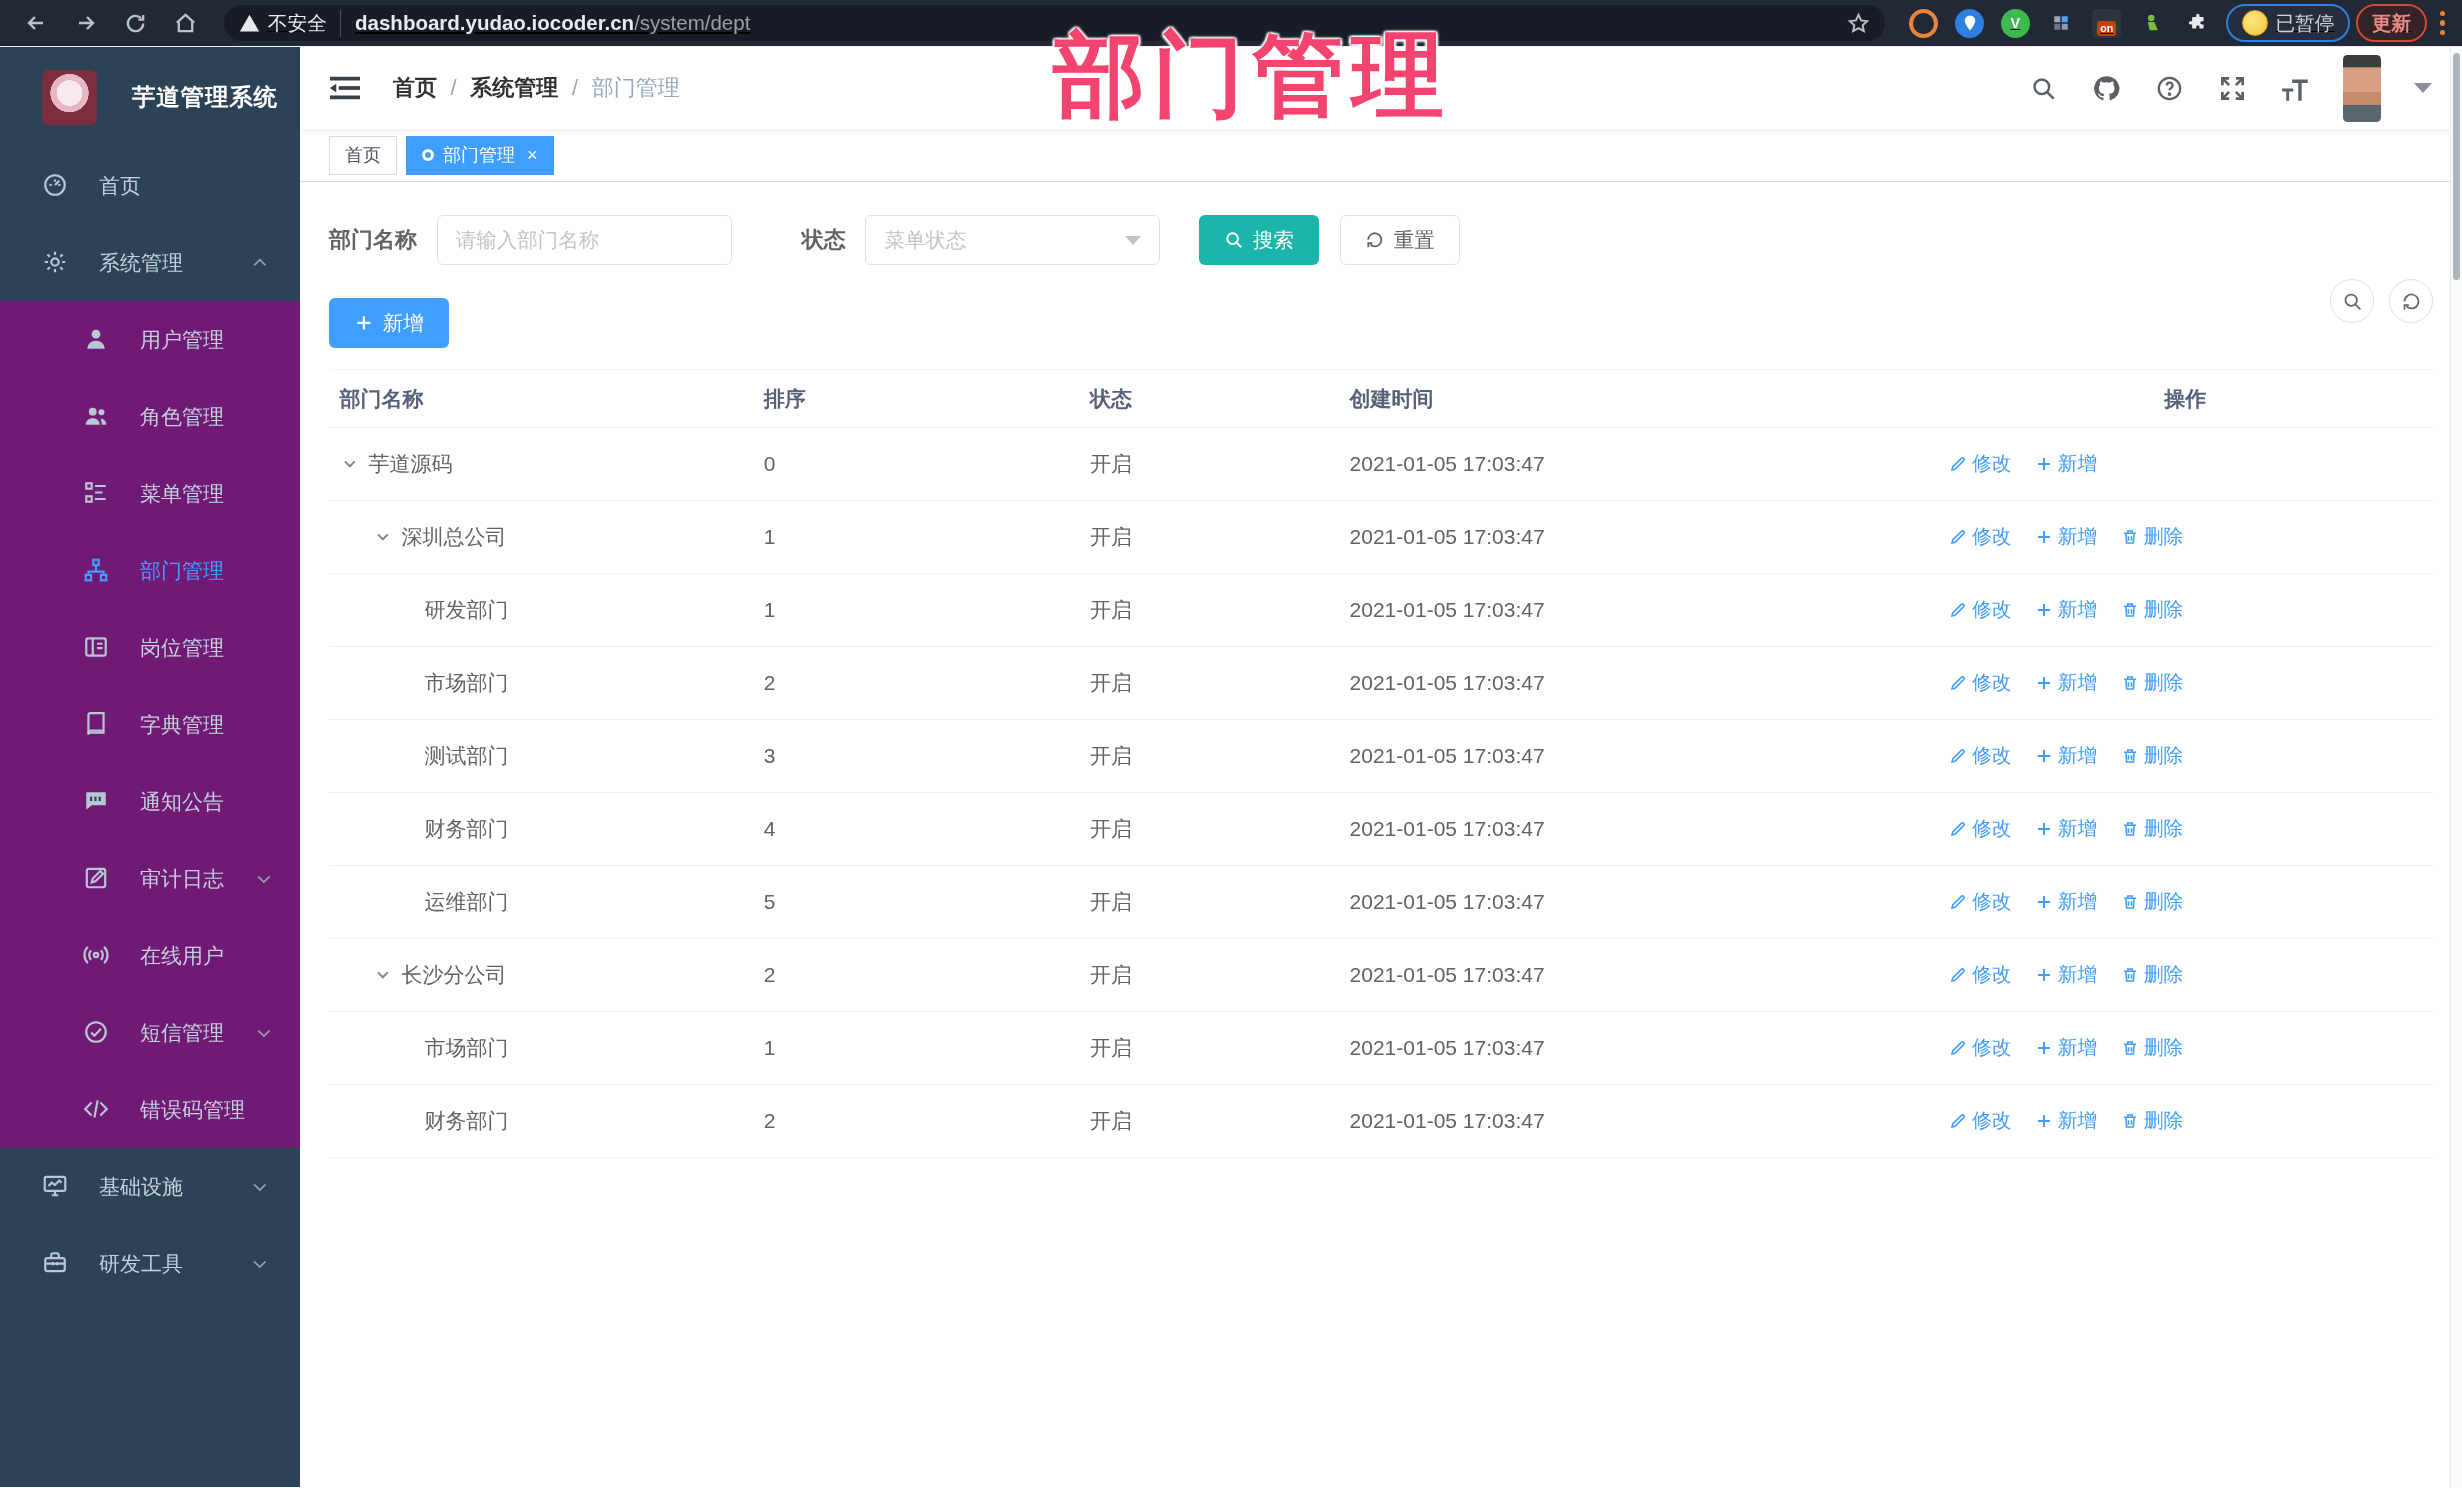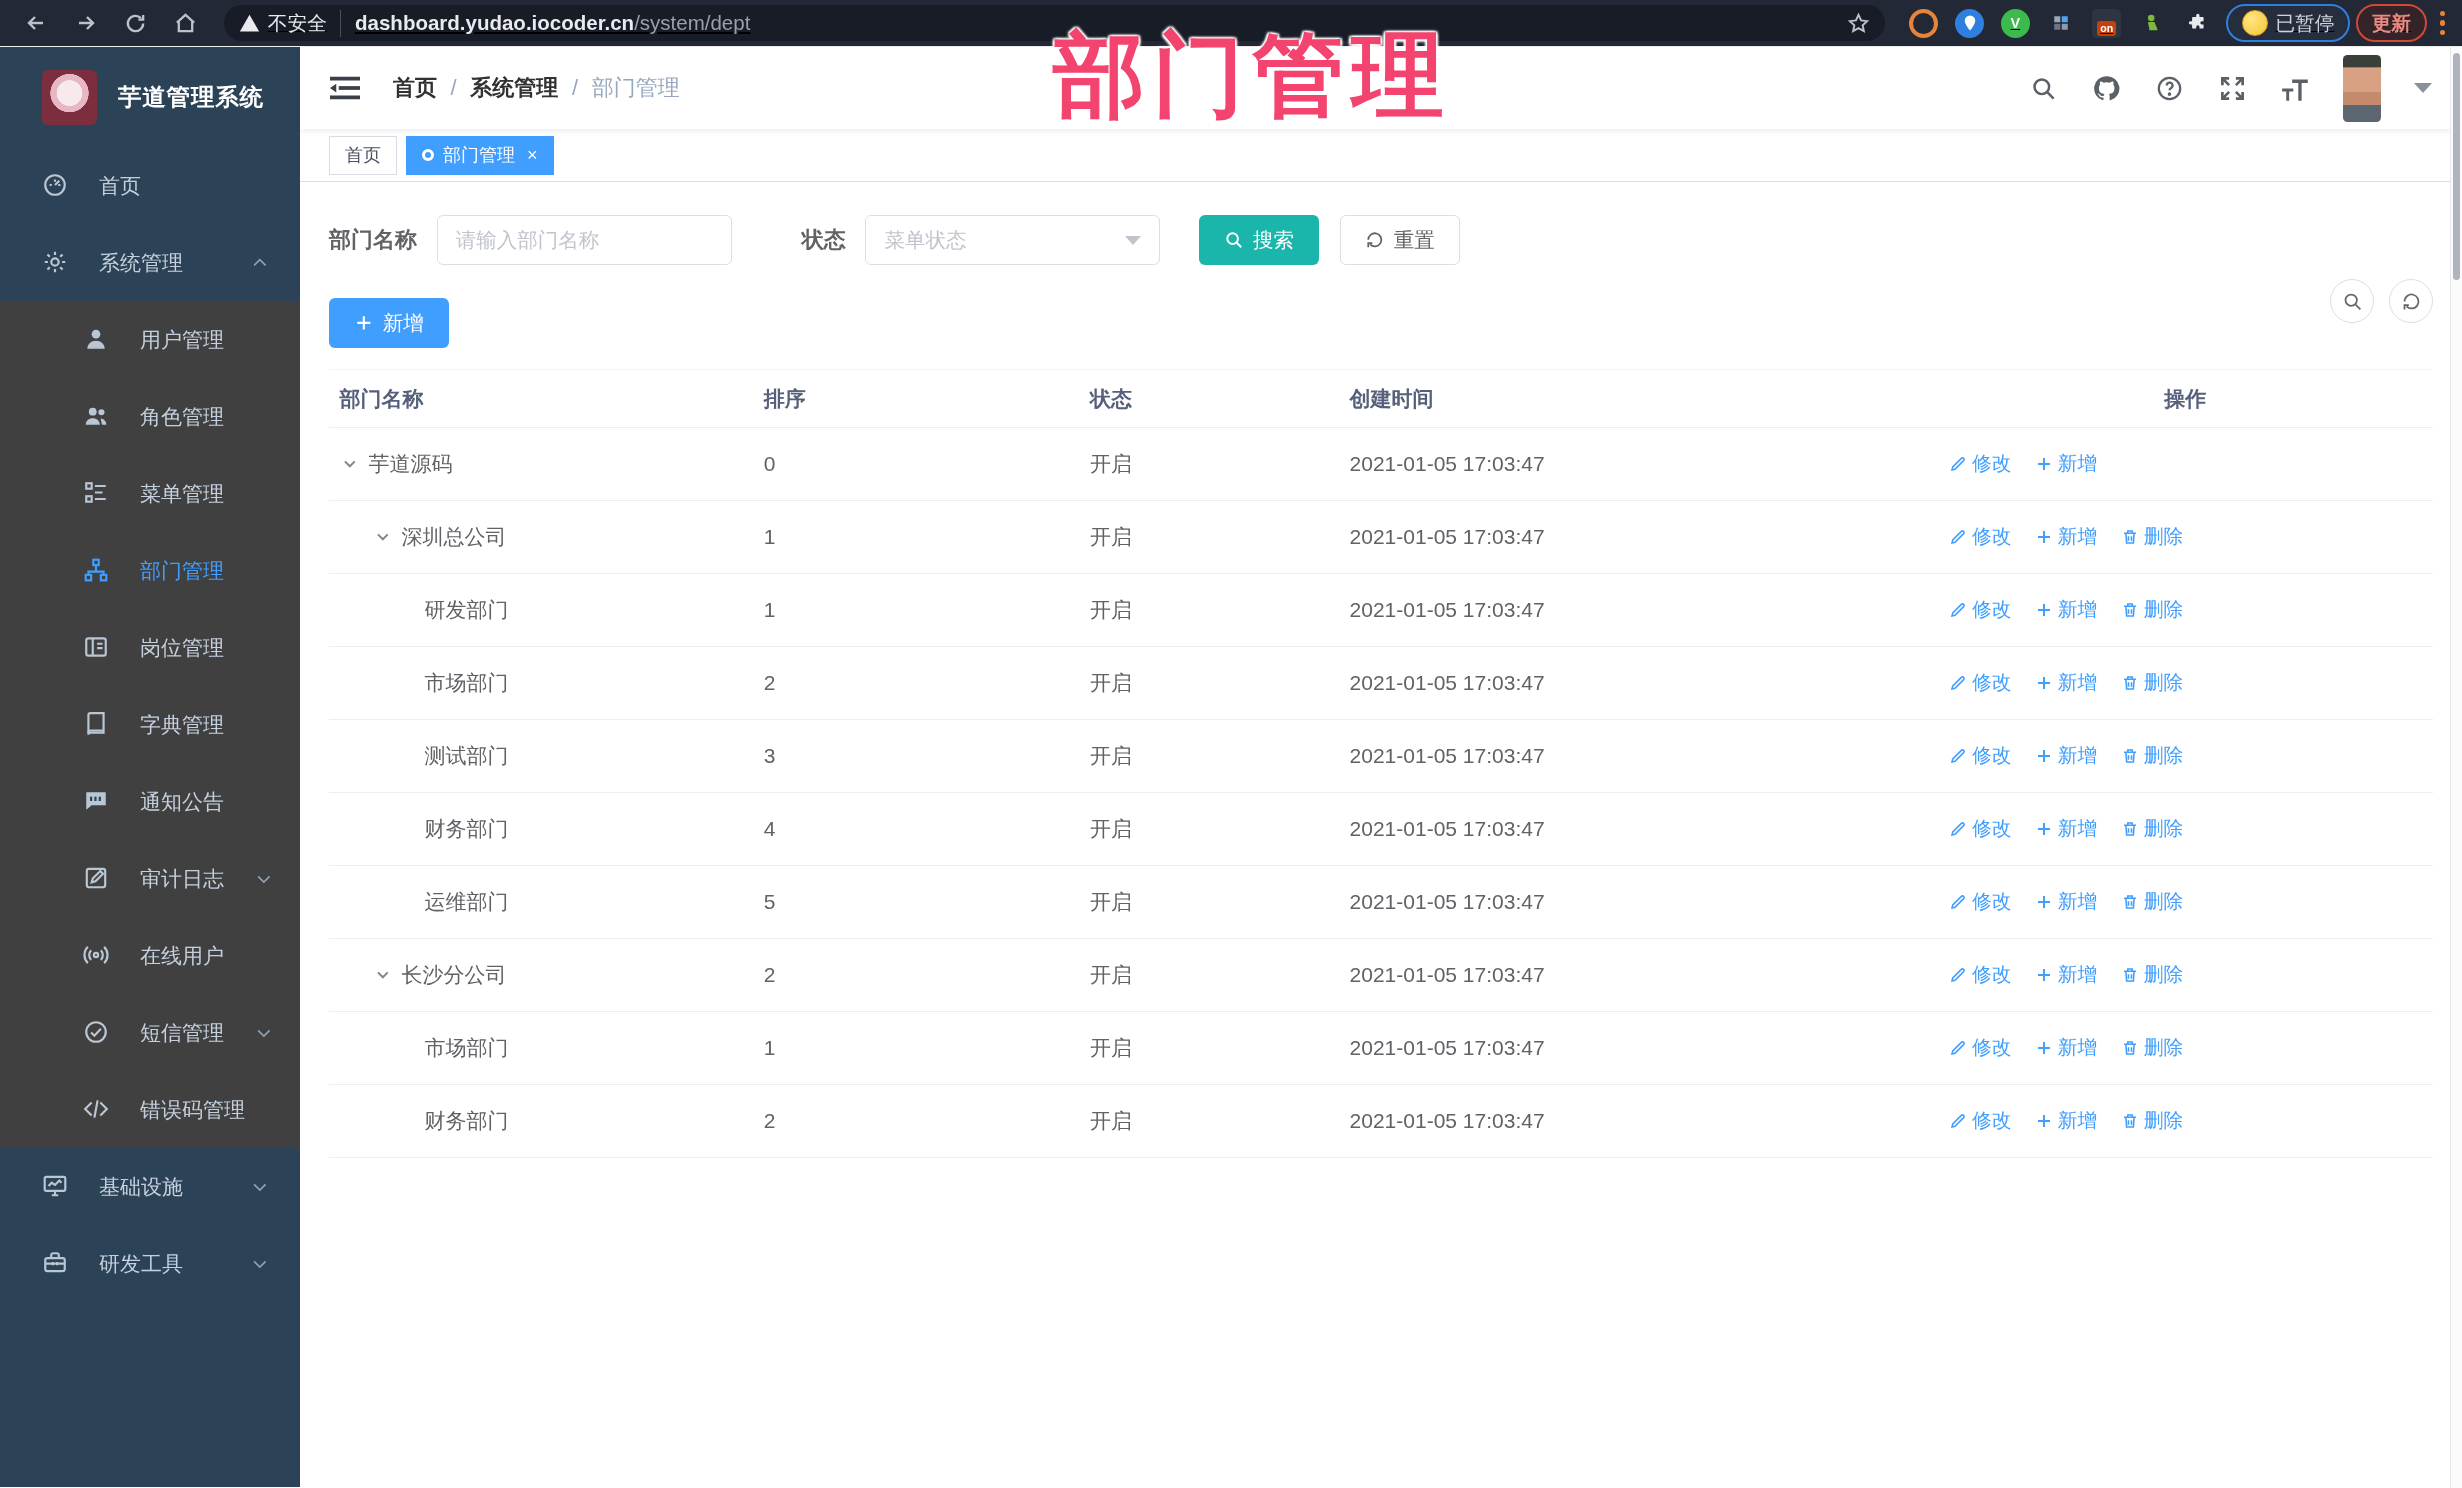--- a/index.html
+++ b/index.html
@@ -28,7 +28,7 @@
   
   .app { display:flex; height:1440px; }
   .sidebar { width:300px; background:#2c4257; flex:0 0 auto; color:#c4d0dd; }
-  .logo-row { height:100px; display:flex; align-items:center; padding-left:42px; gap:21px; }
+  .logo-row { height:100px; display:flex; align-items:center; padding-left:42px; gap:35px; }
   .logo-img { width:55px; height:55px; border-radius:6px; flex:0 0 auto;
      background:radial-gradient(circle at 50% 42%, #f7e9ec 0 30%, #e8b7c5 31% 45%, #7c2d3e 46% 100%); }
   .logo-title { color:#fff; font-size:23.5px; font-weight:700; letter-spacing:0.8px; }

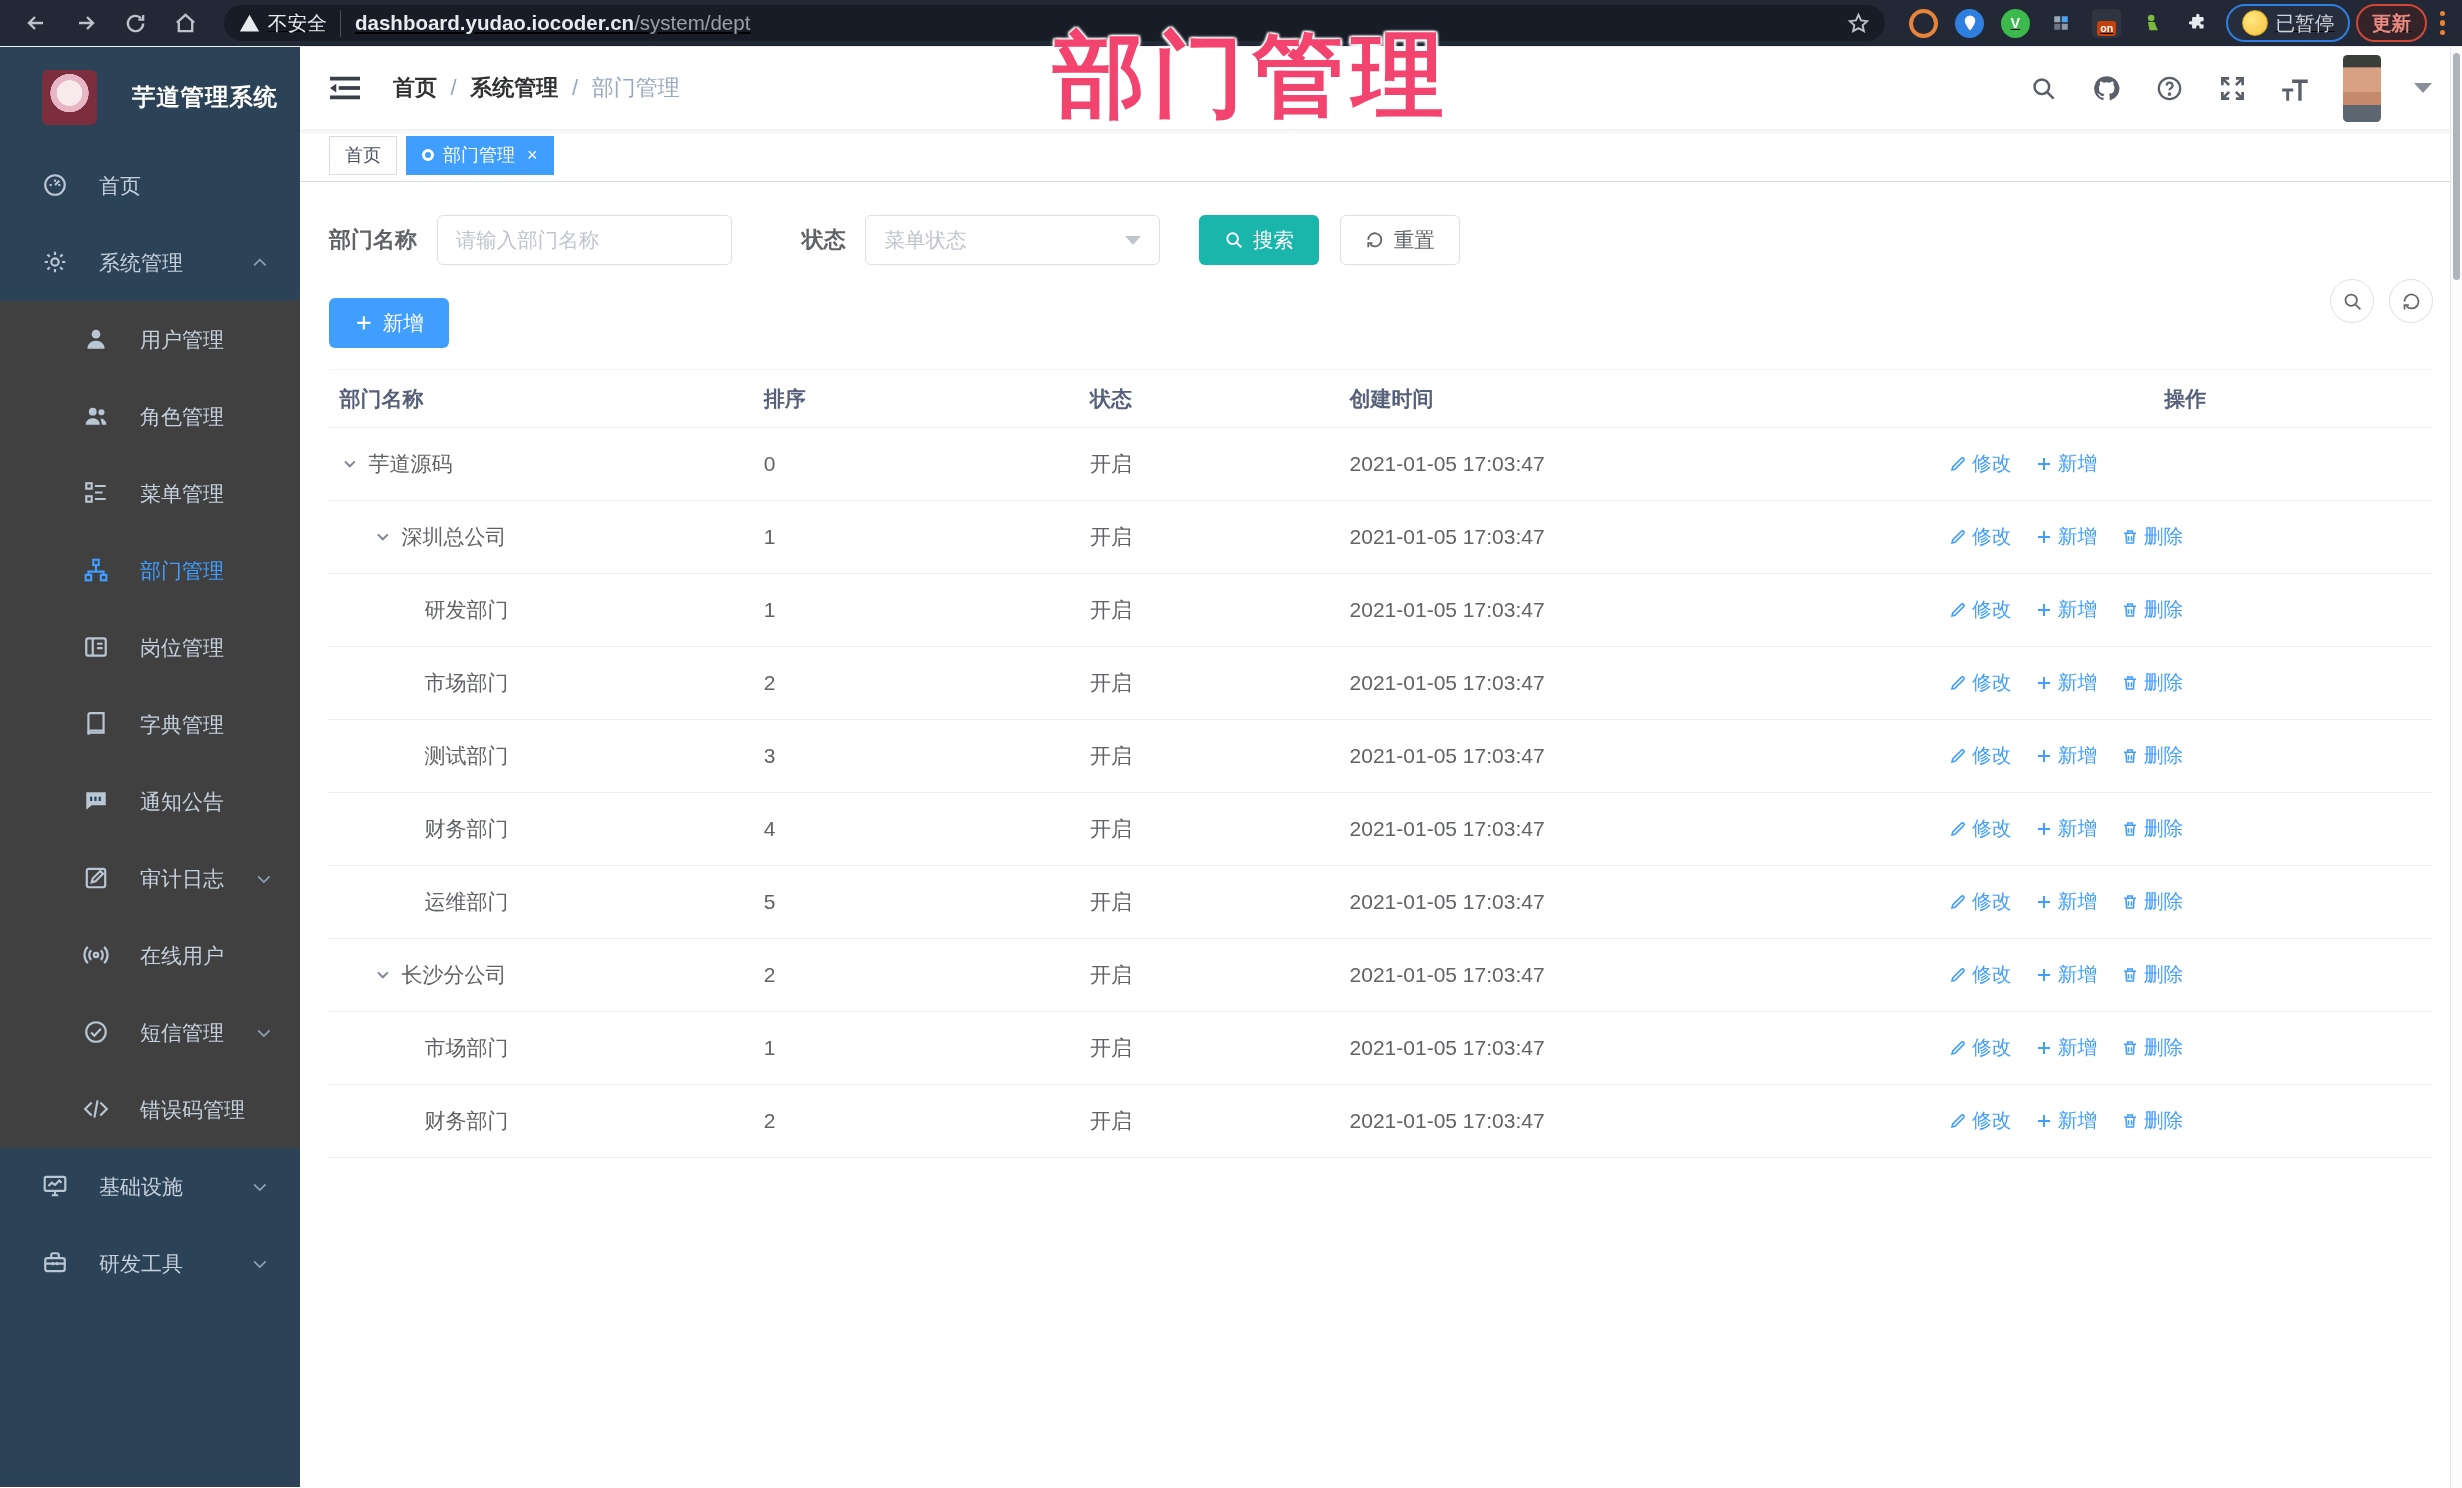--- a/index.html
+++ b/index.html
@@ -36,7 +36,7 @@
   .menu-item .mi-icon { width:27px; height:27px; color:#b9c6d3; flex:0 0 auto; }
   .menu-item .mi-label { flex:1 1 auto; white-space:nowrap; }
   .menu-item .mi-caret { color:#8fa2b5; }
-  .submenu { background:#404040; }
+  .submenu { background:#701a75; }
   .submenu .menu-item { padding-left:83px; }
   .menu-item.active { color:#409eff; }
   .menu-item.active .mi-icon { color:#409eff; }

